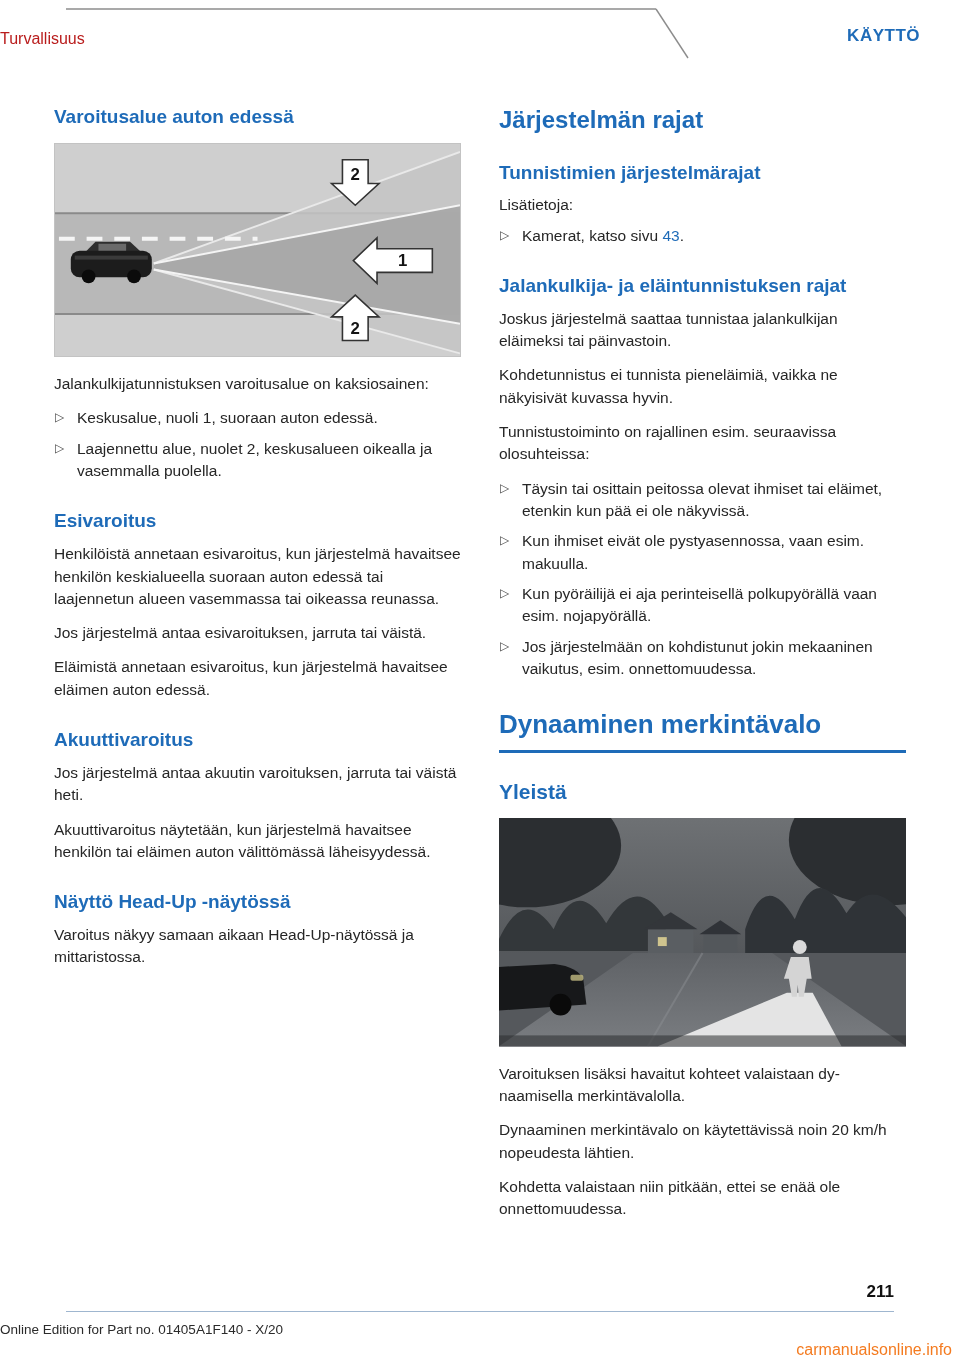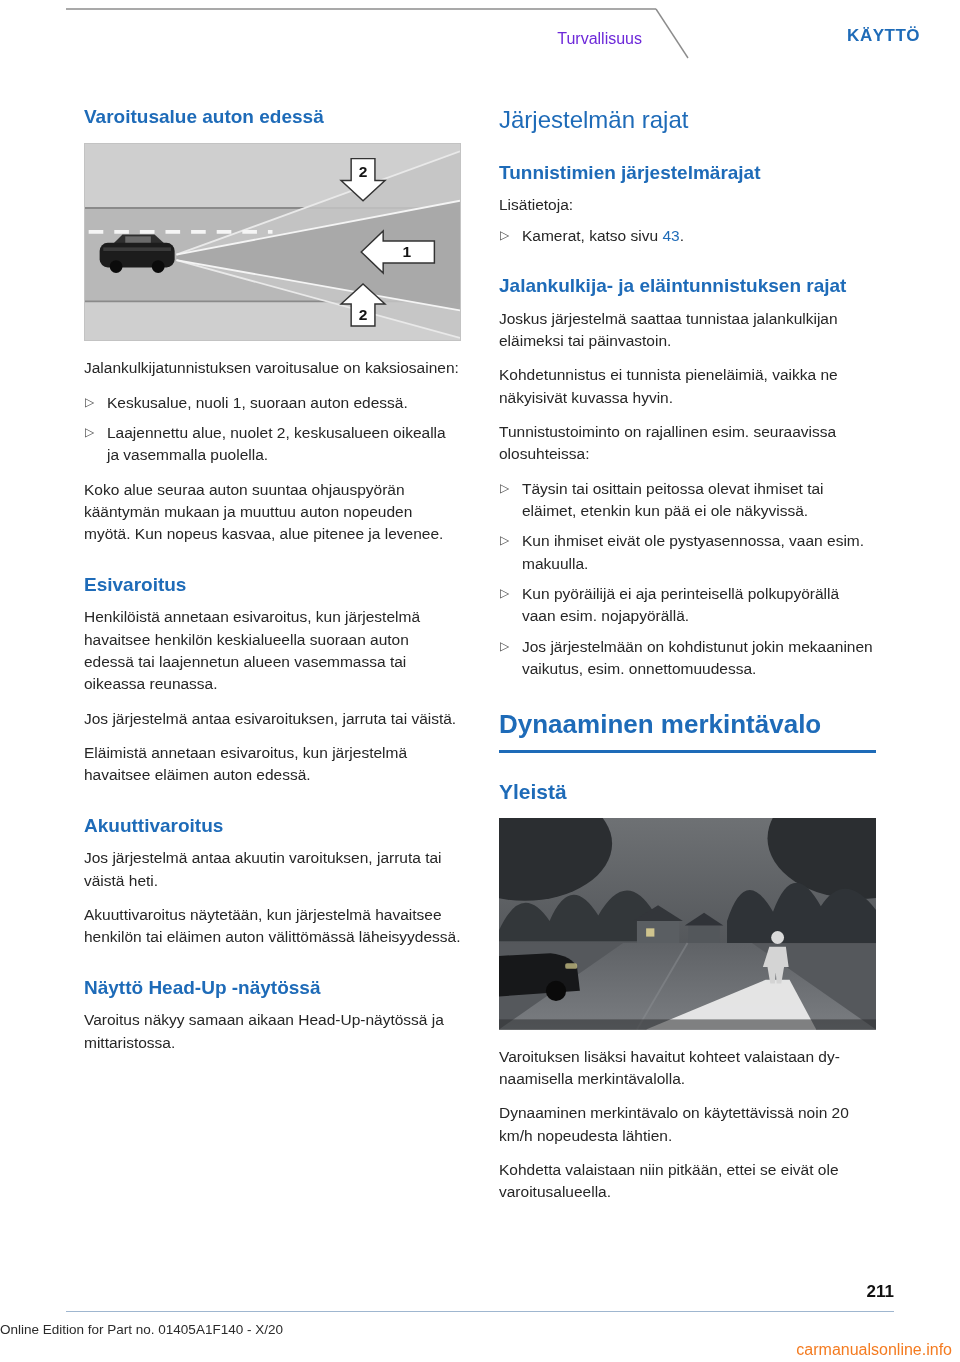--- a/index.html
+++ b/index.html
@@ -23,7 +23,7 @@
   .hdr-lines{position:absolute;top:0;left:0;}
   .hdr-chapter{
     position:absolute;top:30px;left:0;width:642px;
-    text-align:right;font-size:16px;color:#6d28d9;
+    font-size:16px;color:#b91c1c;
   }
   .hdr-section{
     position:absolute;top:26px;right:40px;

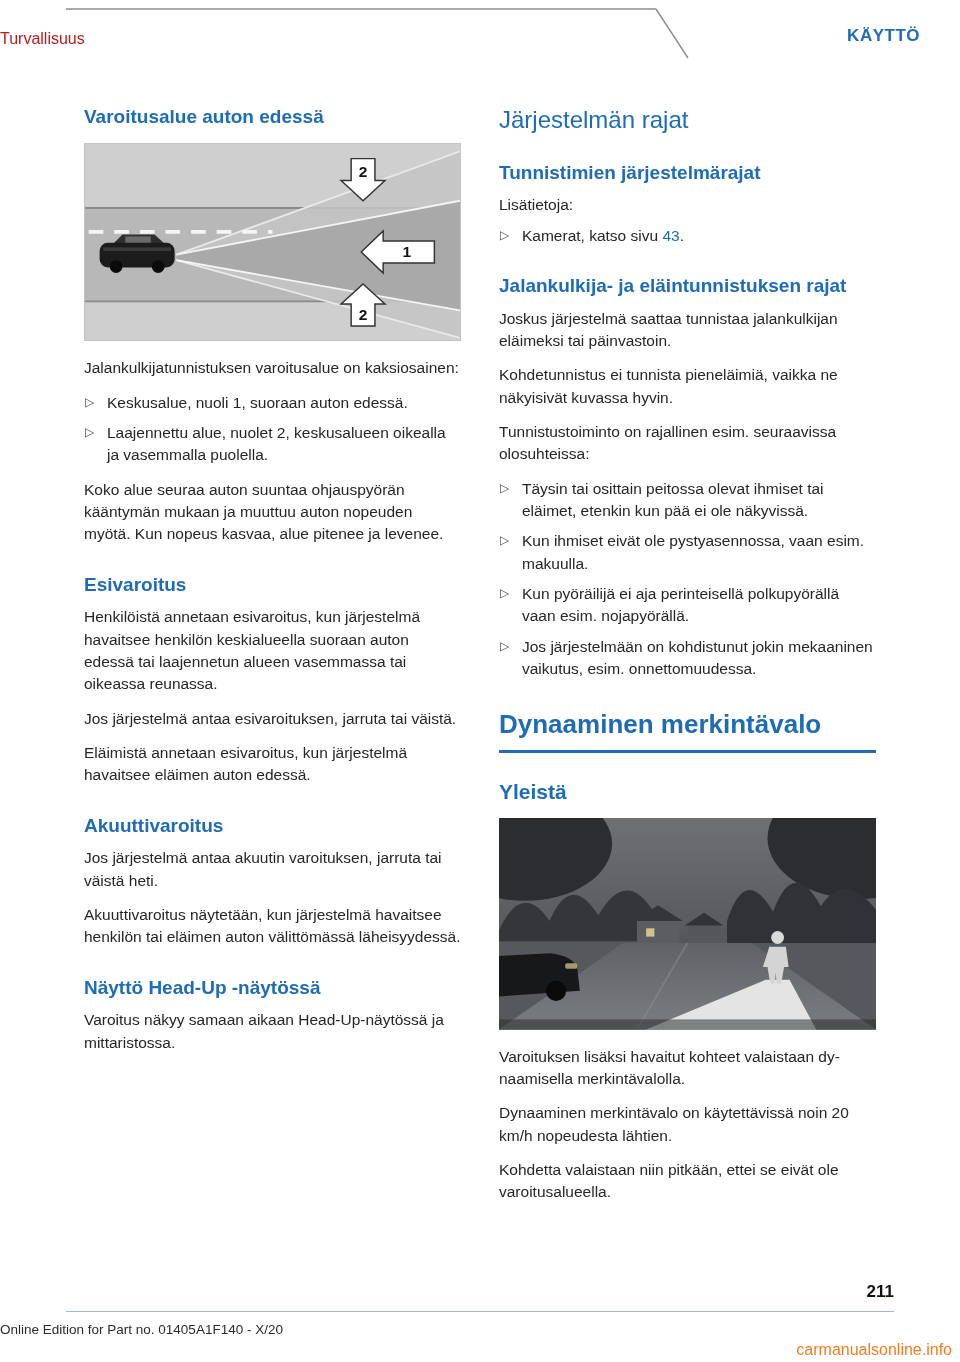--- a/index.html
+++ b/index.html
@@ -34,7 +34,7 @@
   
   .columns{
     display:flex;gap:38px;
-    padding:0 84px;
+    padding:0 54px;
     margin-top:104px;
   }
   .col{flex:1;min-width:0;}

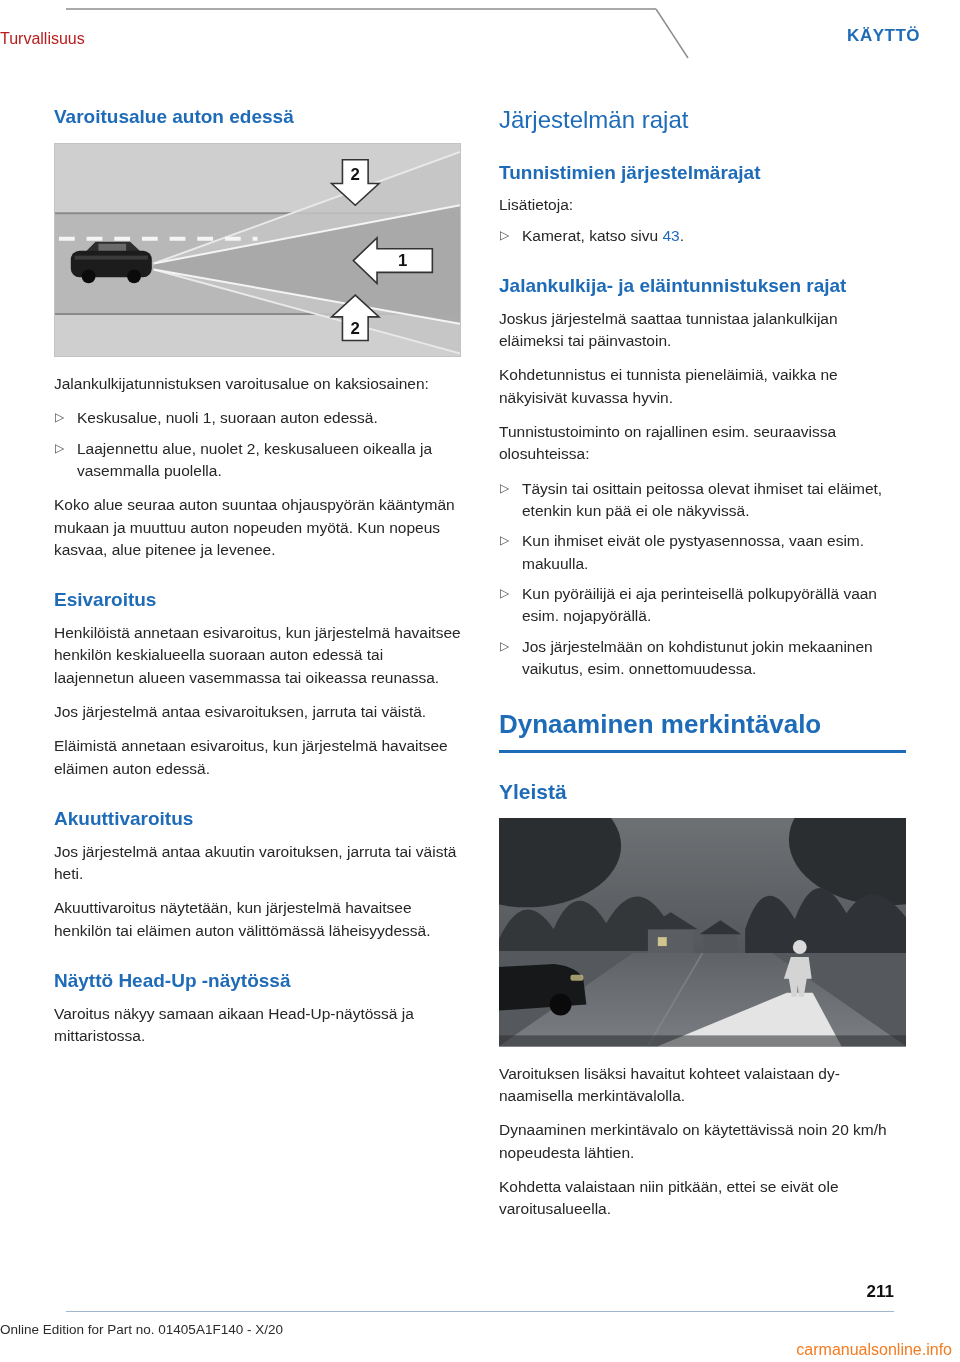--- a/index.html
+++ b/index.html
@@ -50,7 +50,7 @@
   }
   .col > .h-sub:first-child{margin-top:2px;}
   .h-main{
-    color:var(--blue);font-size:24px;font-weight:400;
+    color:var(--blue);font-size:24px;font-weight:700;
     margin:0 0 14px;line-height:1.15;
   }
   .h-chapter{

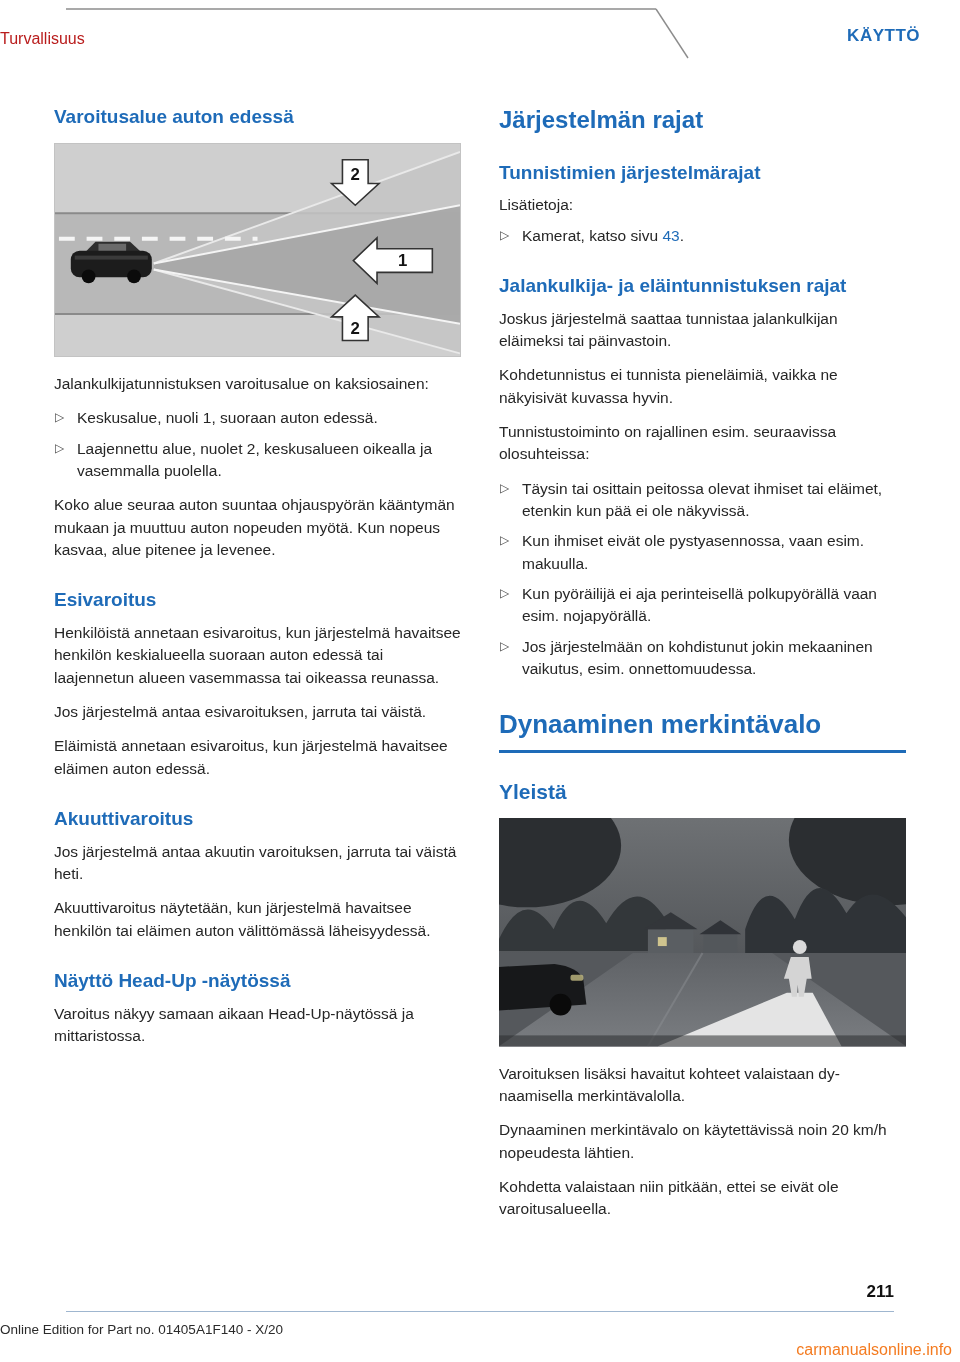--- a/index.html
+++ b/index.html
@@ -178,7 +178,6 @@
         </li>
       </ul>
 
-      <p class="body">Koko alue seuraa auton suuntaa ohjauspyörän kääntymän mukaan ja muuttuu auton nopeuden myötä. Kun nopeus kasvaa, alue pitenee ja leve­nee.</p>
 
       <h3 class="h-sub">Esivaroitus</h3>
       <p class="body">Henkilöistä annetaan esivaroitus, kun järjestelmä havaitsee henkilön keskialueella suoraan auton edessä tai laajennetun alueen vasemmassa tai oikeassa reunassa.</p>

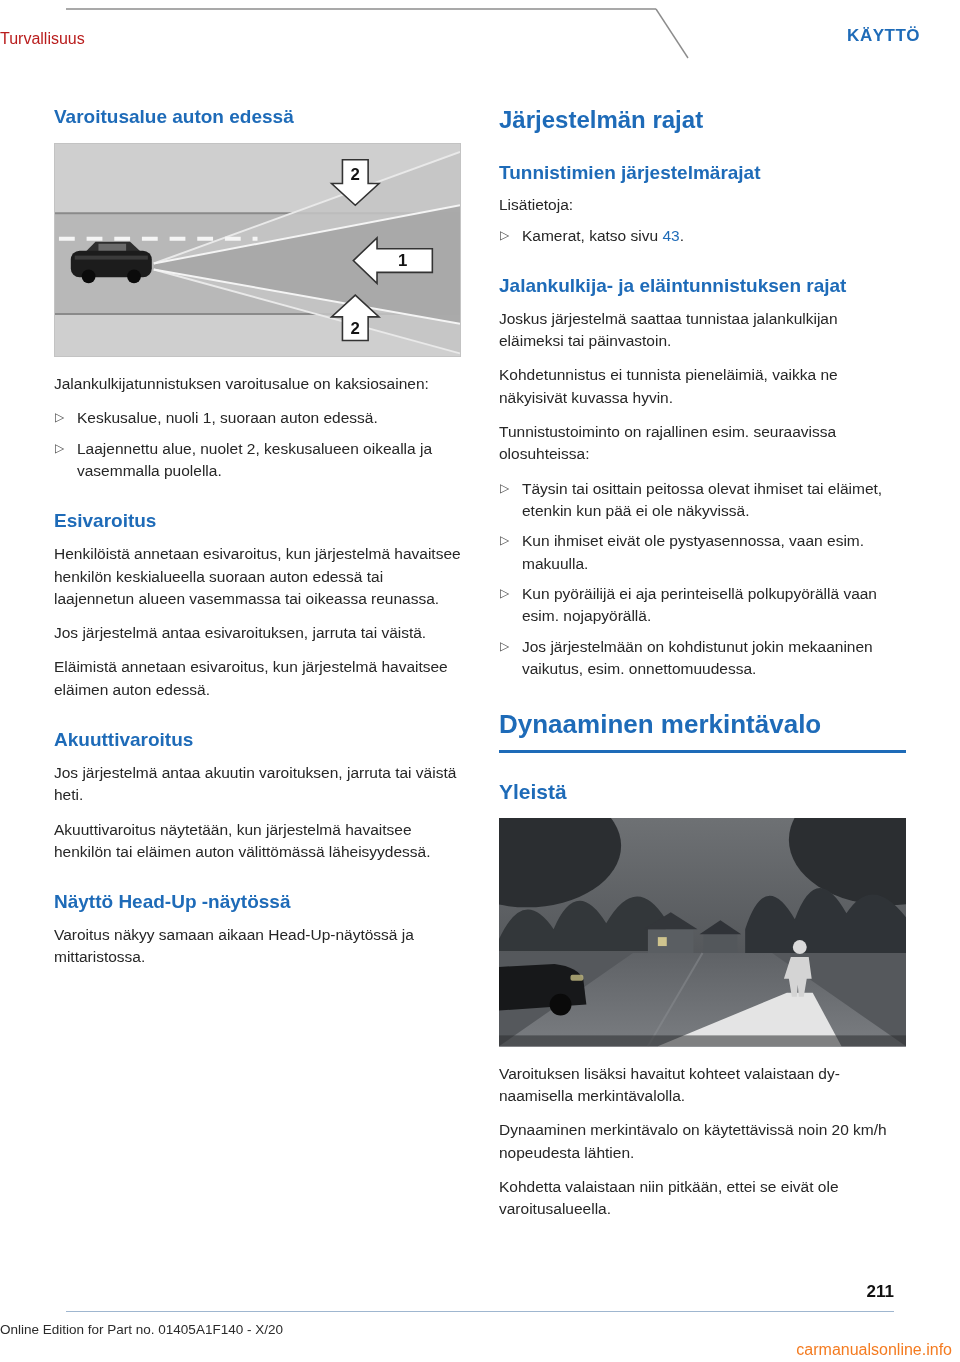--- a/index.html
+++ b/index.html
@@ -284,7 +284,7 @@
 
       <p class="body">Varoituksen lisäksi havaitut kohteet valaistaan dy­naamisella merkintävalolla.</p>
       <p class="body">Dynaaminen merkintävalo on käytettävissä noin 20 km/h nopeudesta lähtien.</p>
-      <p class="body">Kohdetta valaistaan niin pitkään, ettei se eivät ole varoitusalueella.</p>
+      <p class="body">Kohdetta valaistaan niin pitkään, ettei se enää ole onnettomuudessa.</p>
 
     </section>
   </div>

